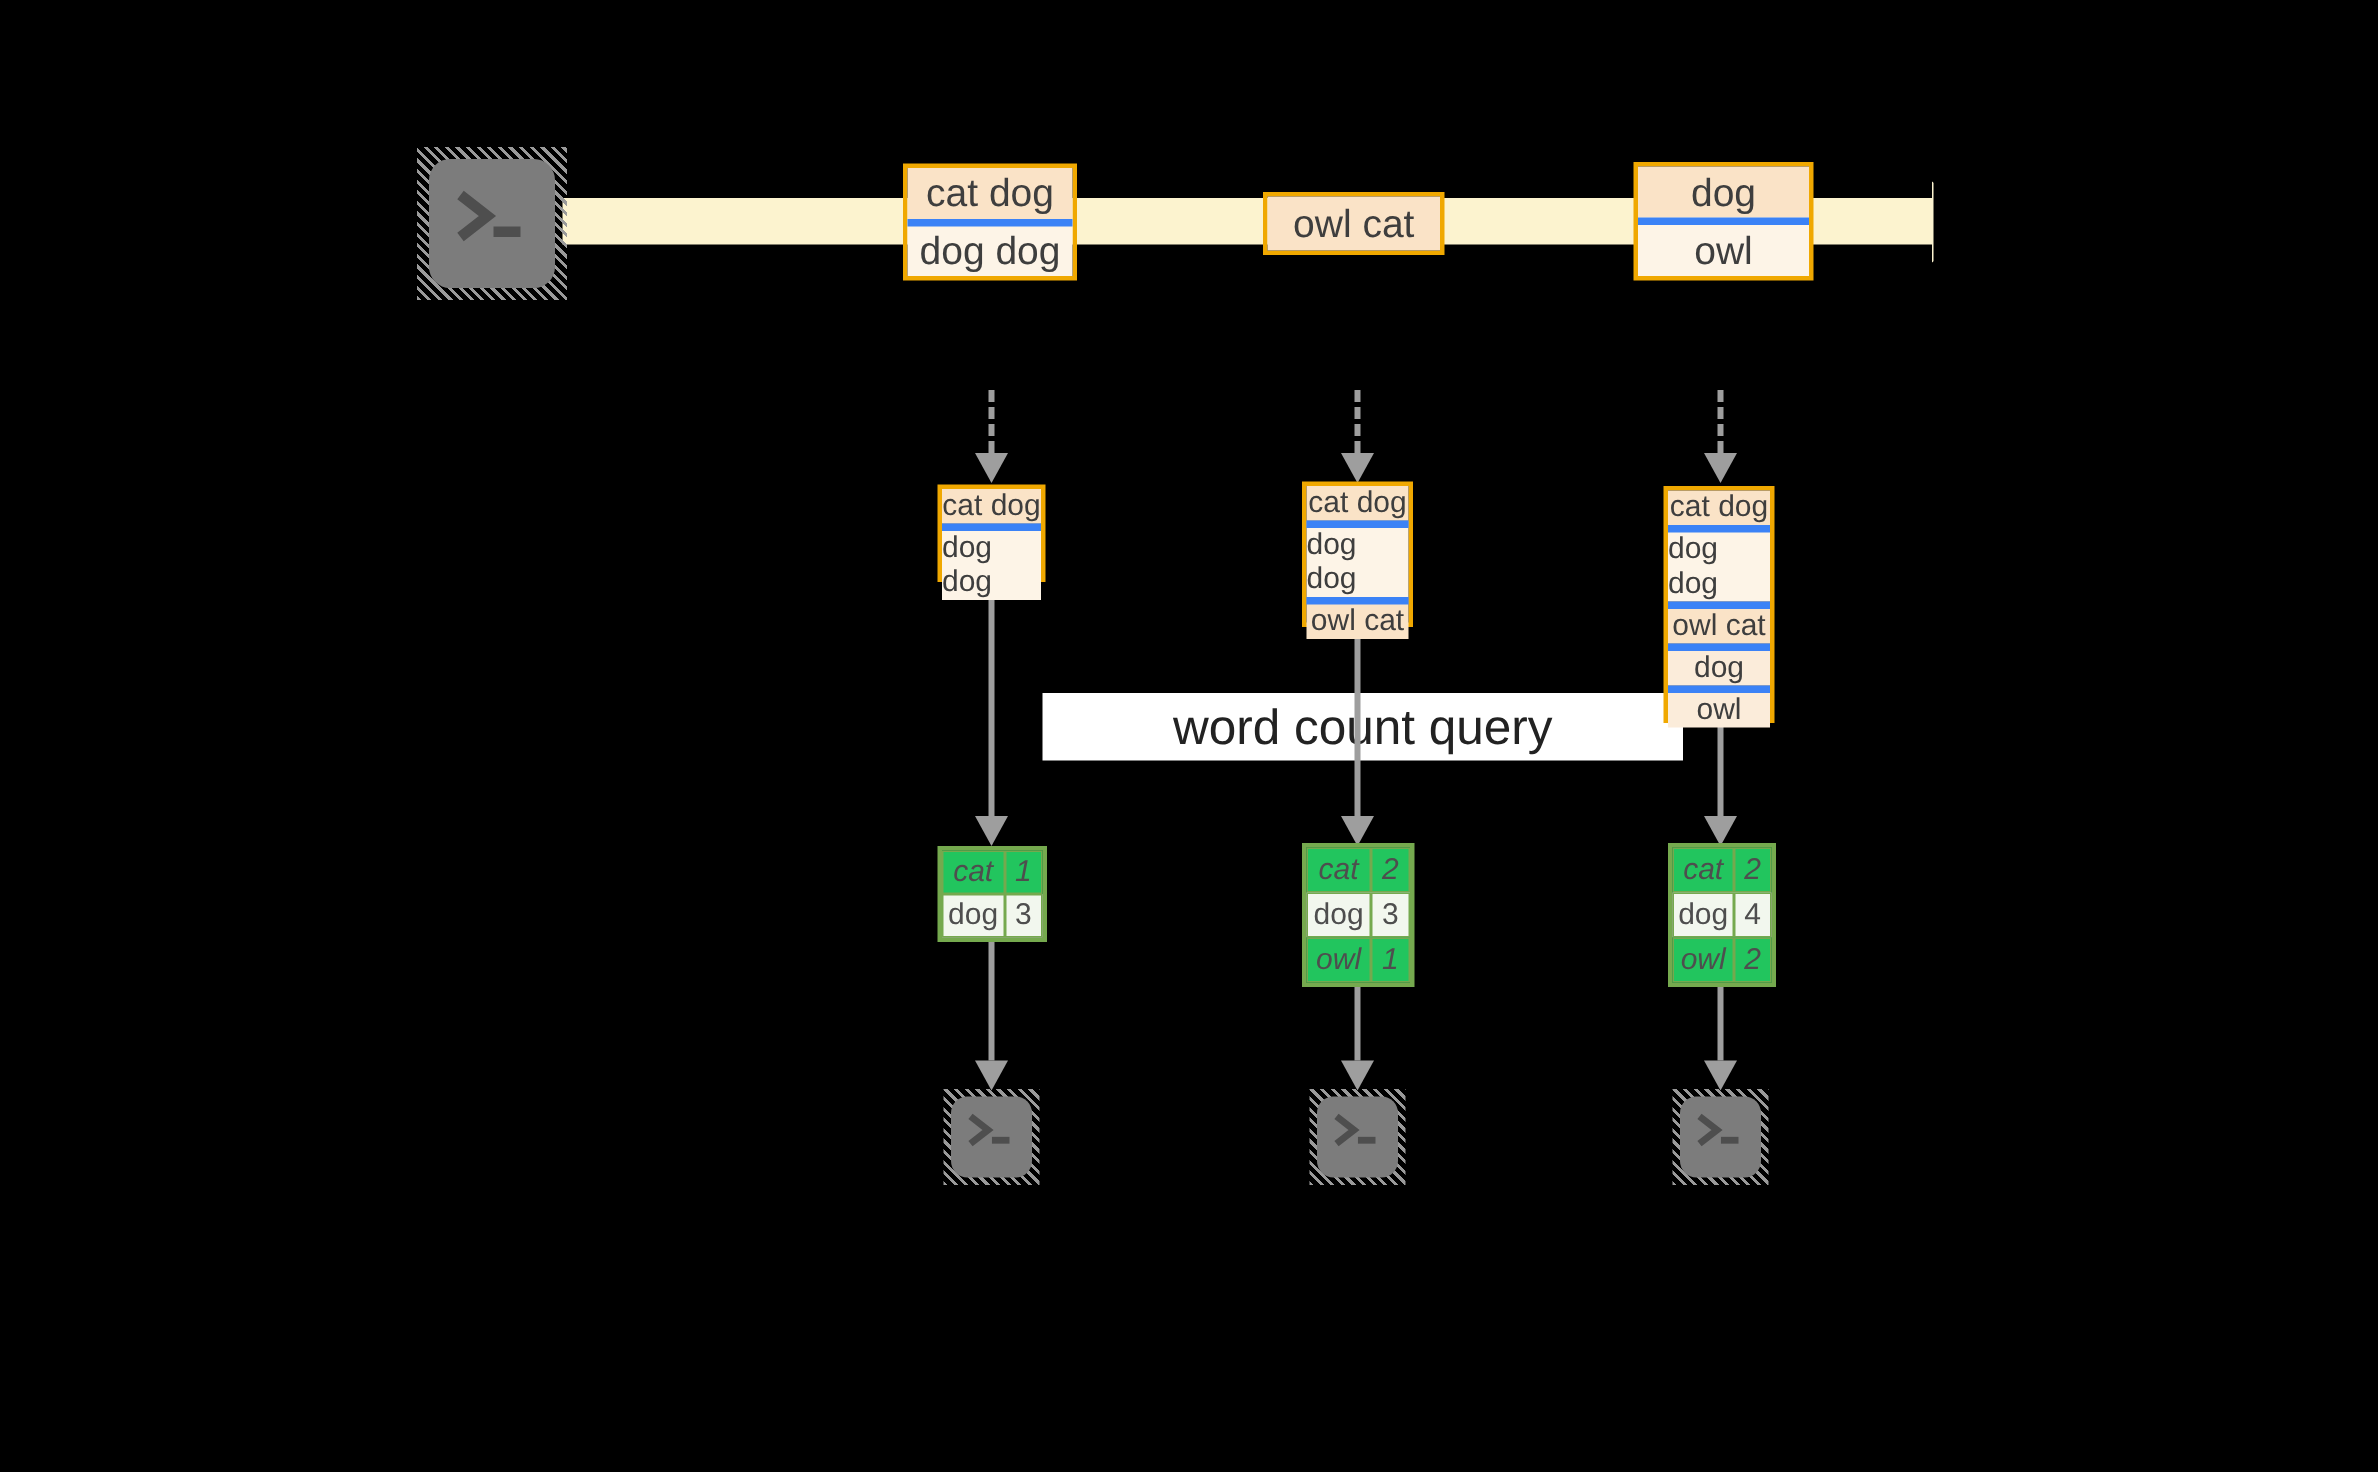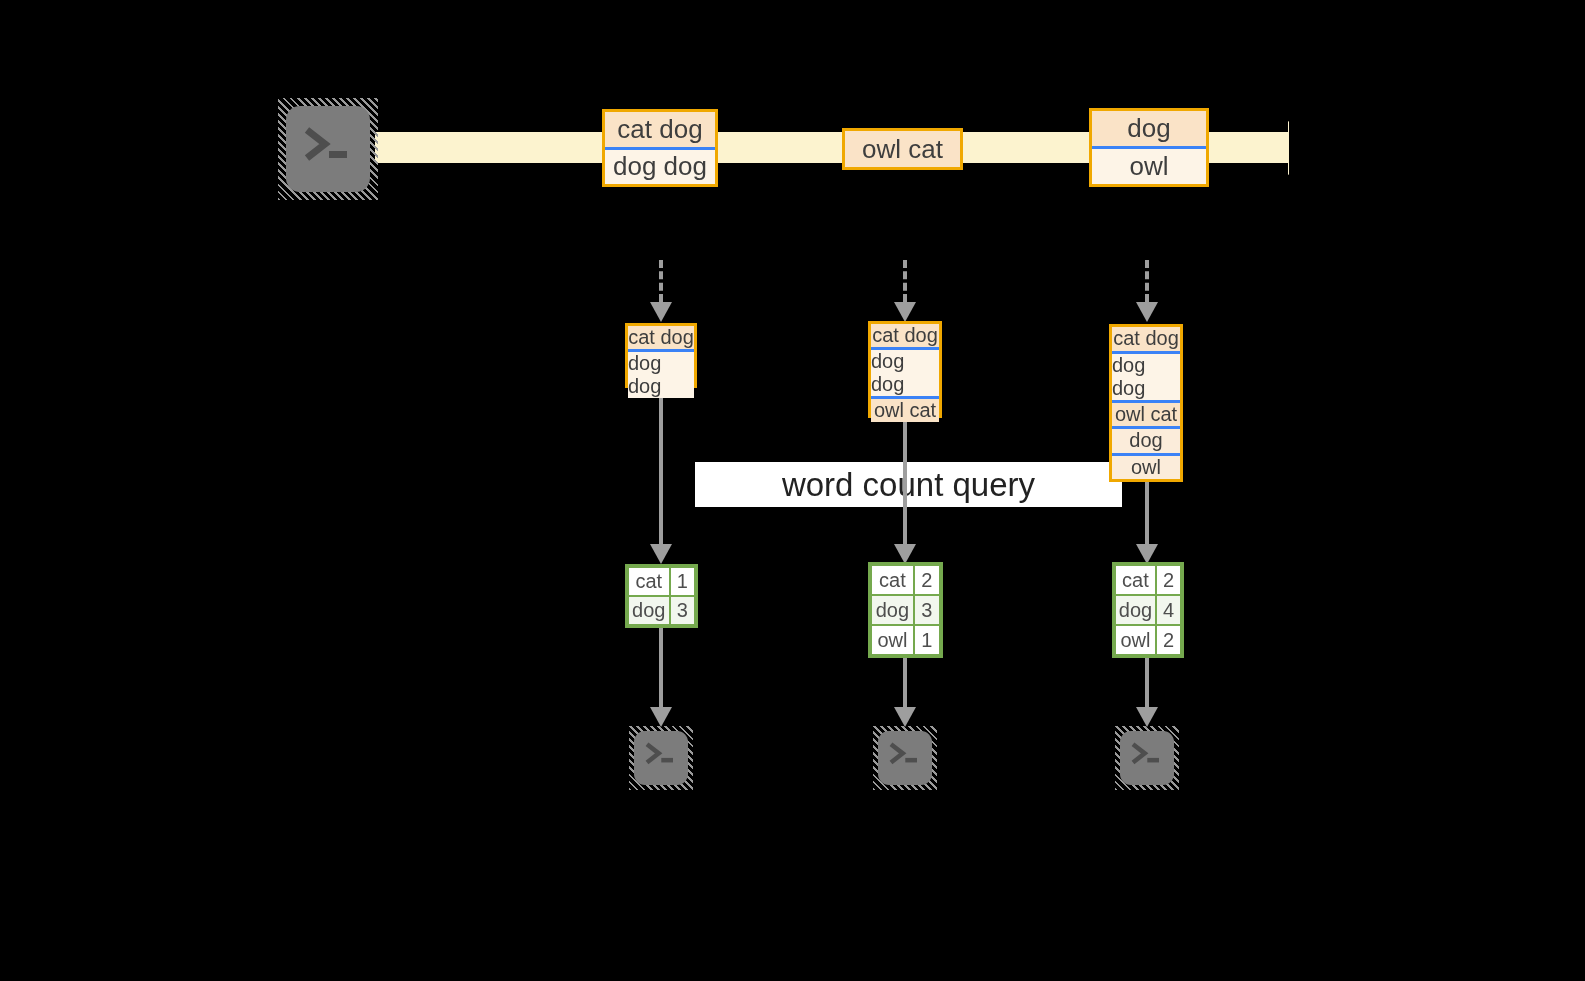--- a/index.html
+++ b/index.html
@@ -23,7 +23,7 @@
   
   .msg{position:absolute;border:3px solid #F0A800;box-sizing:border-box;display:flex;flex-direction:column;z-index:3;}
   .cell{flex:1;display:flex;align-items:center;justify-content:center;color:#3E3E3E;}
-  .msg .cell + .cell{border-top:3px solid #3b82f6;}
+  .msg .cell + .cell{border-top:5px solid #3b82f6;}
   .peach{background:#FAE3C7;}
   .cream{background:#FDF4E7;}
   .mid{background:#FBECDA;}

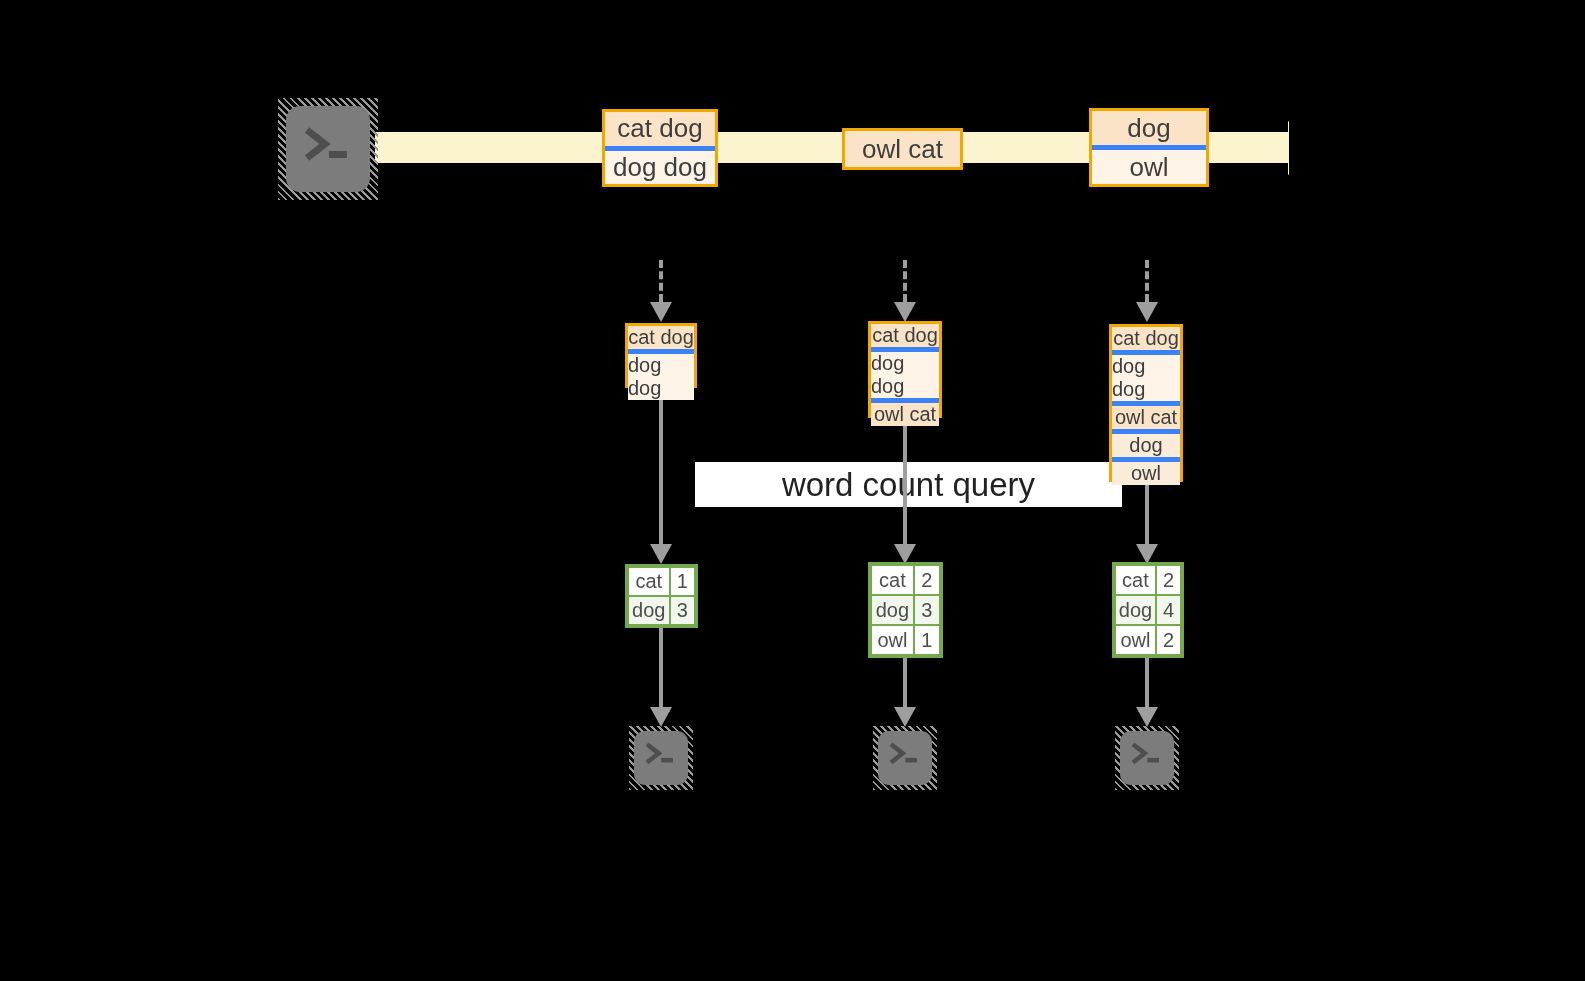--- a/index.html
+++ b/index.html
@@ -48,7 +48,7 @@
   .wc{position:absolute;border:3px solid #75A94E;box-sizing:border-box;display:grid;
     grid-template-columns:62% 38%;z-index:3;font-size:20px;color:#4E4E4E;}
   .wc-cell{border:1.5px solid #75A94E;display:flex;align-items:center;justify-content:center;}
-  .gdark{background:#ffffff;}
+  .gdark{background:#22c55e;font-style:italic;}
   .glight{background:#F2F7EE;}
   #wc1{left:625px;top:564px;width:73px;height:64px;grid-template-rows:repeat(2,1fr);}
   #wc2{left:868px;top:562px;width:75px;height:96px;grid-template-rows:repeat(3,1fr);}

